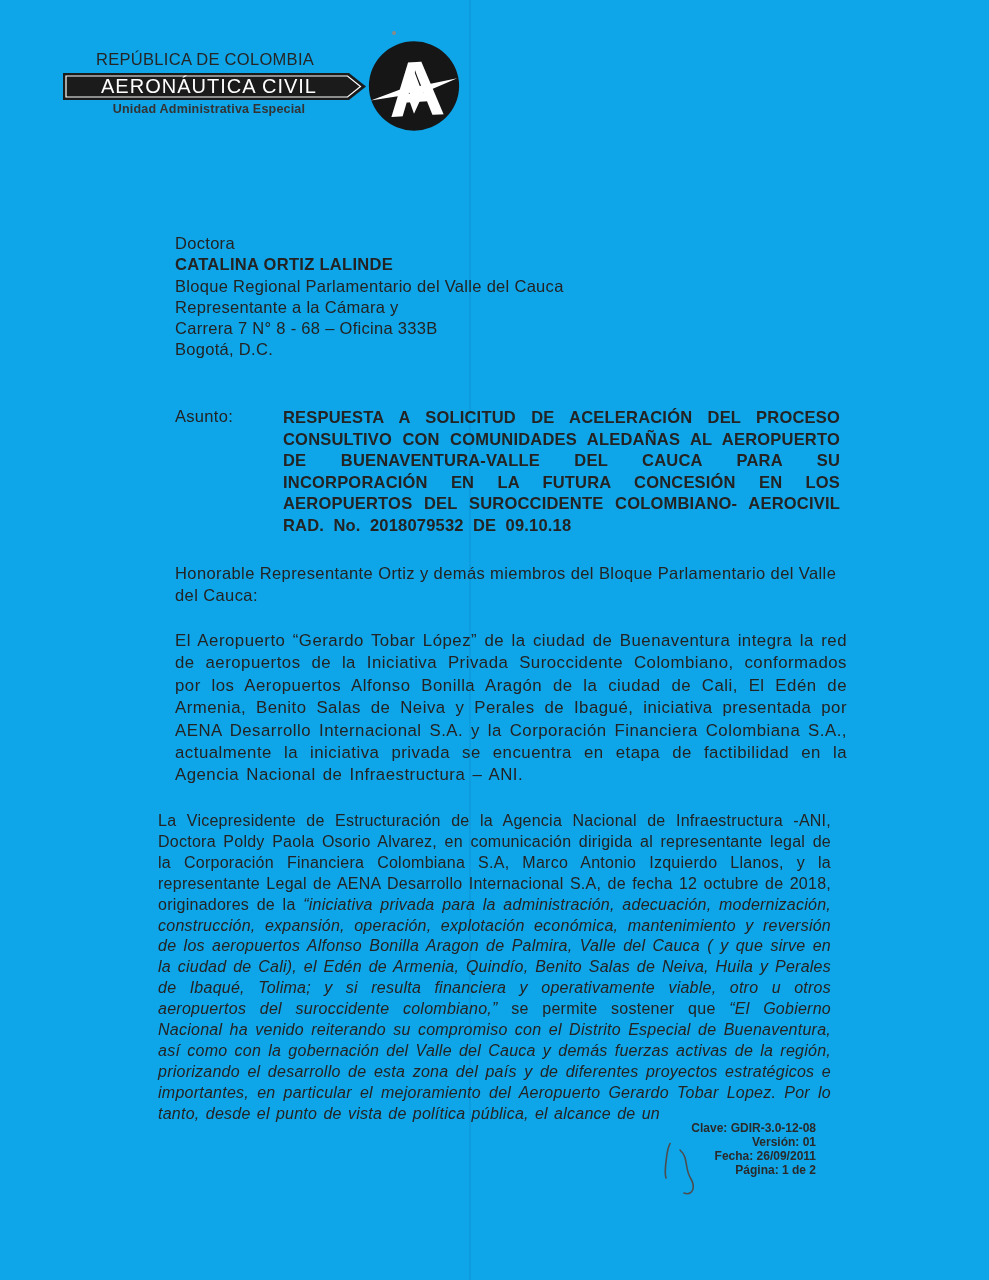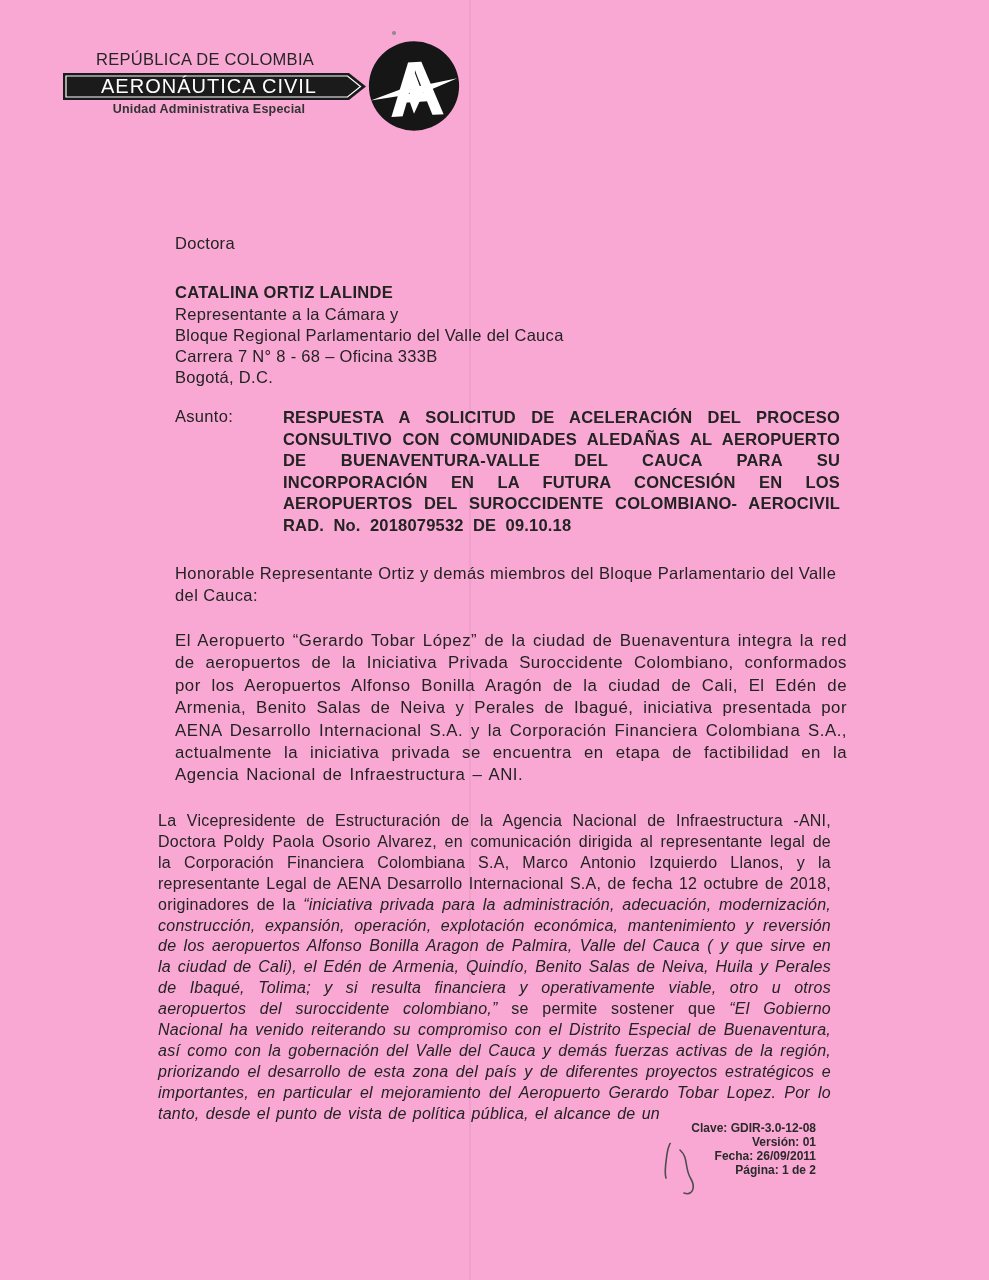--- a/index.html
+++ b/index.html
@@ -7,7 +7,7 @@
   body { font-family:"Liberation Sans","DejaVu Sans",sans-serif; }
   .page {
     position:relative; width:989px; height:1280px; margin:0 auto;
-    background:#f9a8d4; color:#232323; overflow:hidden;
+    background:#0ea5e9; color:#232323; overflow:hidden;
   }
   
   .scan-line { position:absolute; left:469px; top:0; width:2px; height:1280px;

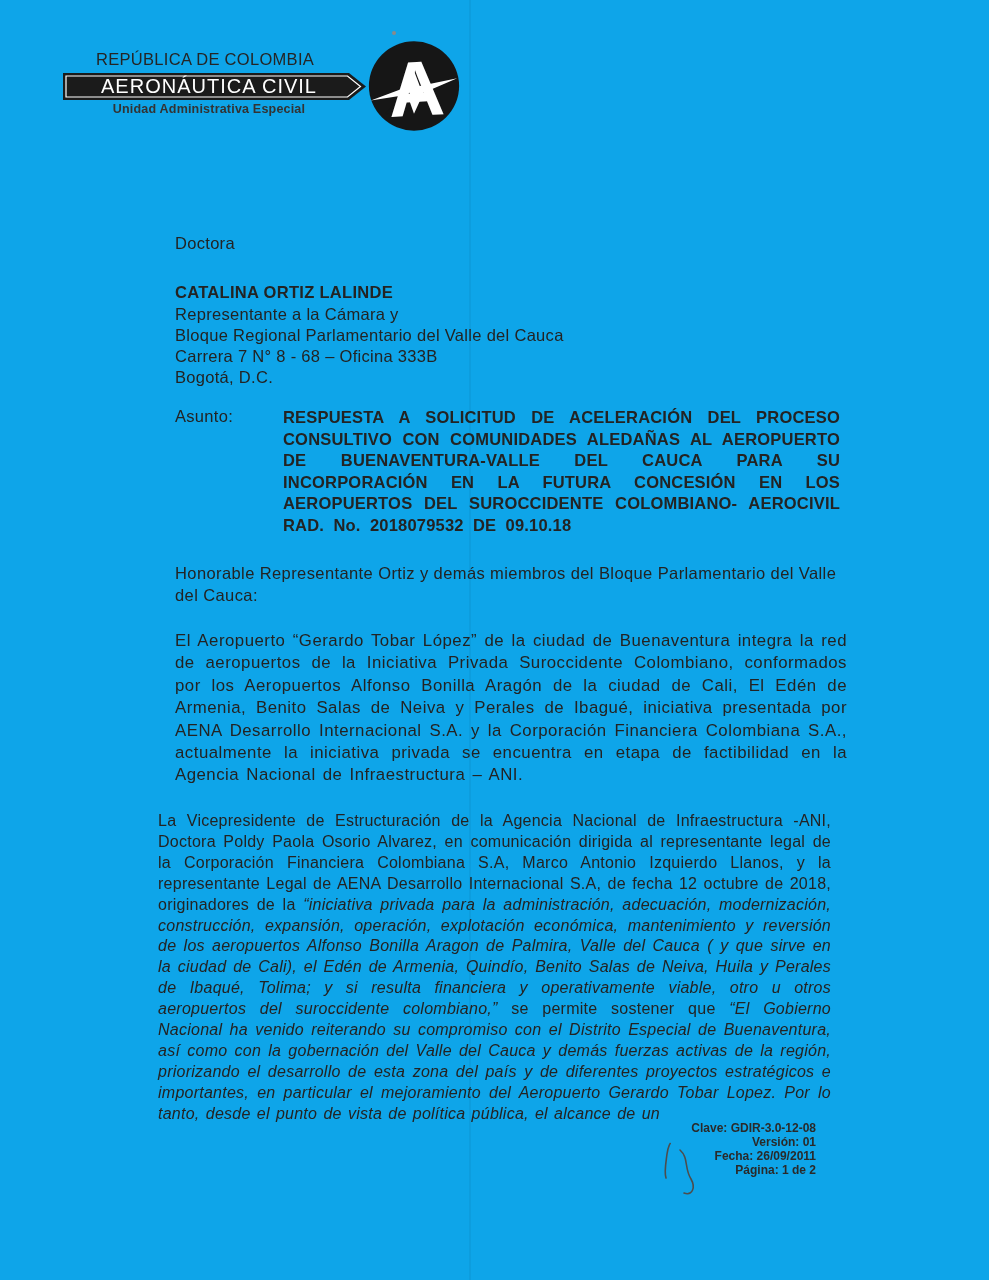--- a/index.html
+++ b/index.html
@@ -30,7 +30,7 @@
   
   .addressee { position:absolute; left:175px; top:233px; font-size:16.5px;
     line-height:21.3px; letter-spacing:.3px; }
-  .addressee .bold { font-weight:bold;margin-top:28px; }
+  .addressee .bold { font-weight:bold; }
 
   
   .subject-label { position:absolute; left:175px; top:407px; font-size:16.5px;

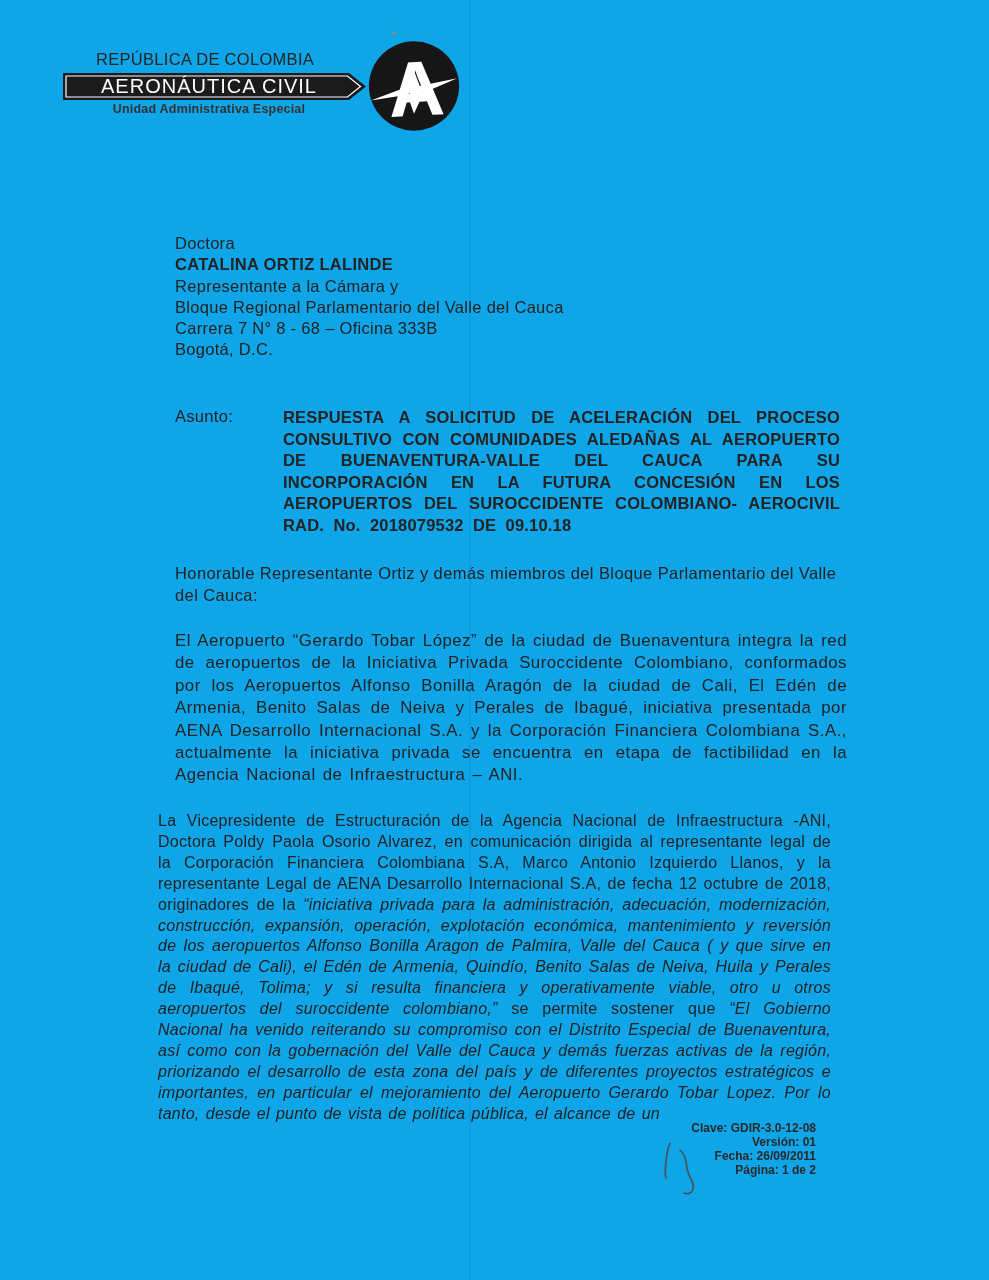--- a/index.html
+++ b/index.html
@@ -85,8 +85,8 @@
   <div class="addressee">
     <div>Doctora</div>
     <div class="bold">CATALINA ORTIZ LALINDE</div>
+    <div>Bloque Regional Parlamentario del Valle del Cauca</div>
     <div>Representante a la Cámara y</div>
-    <div>Bloque Regional Parlamentario del Valle del Cauca</div>
     <div>Carrera 7 N° 8 - 68 – Oficina 333B</div>
     <div>Bogotá, D.C.</div>
   </div>

